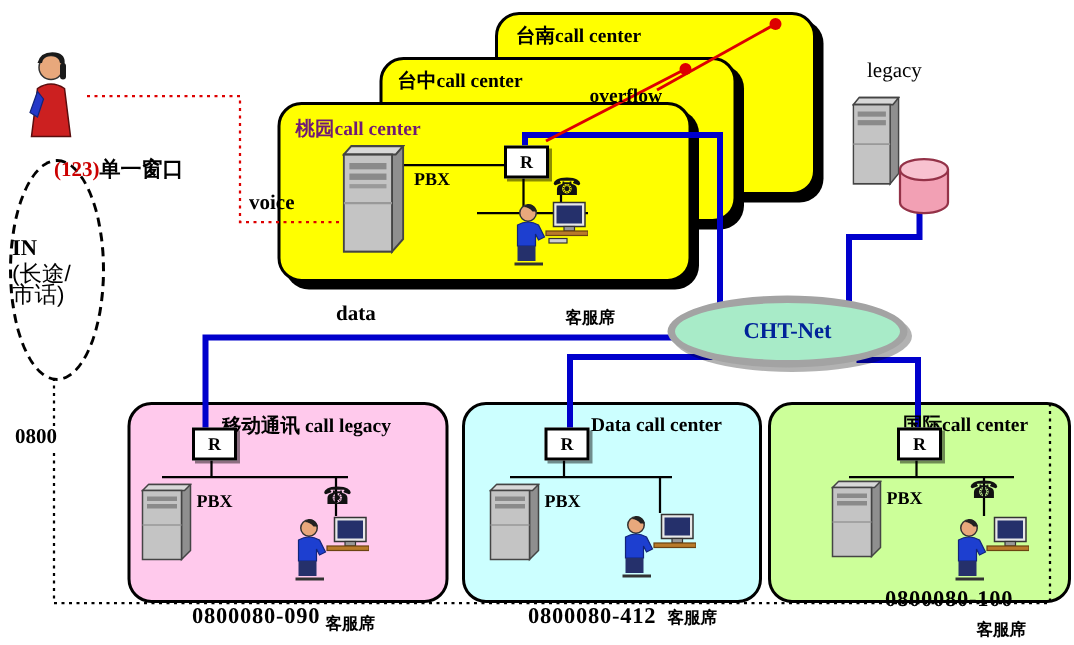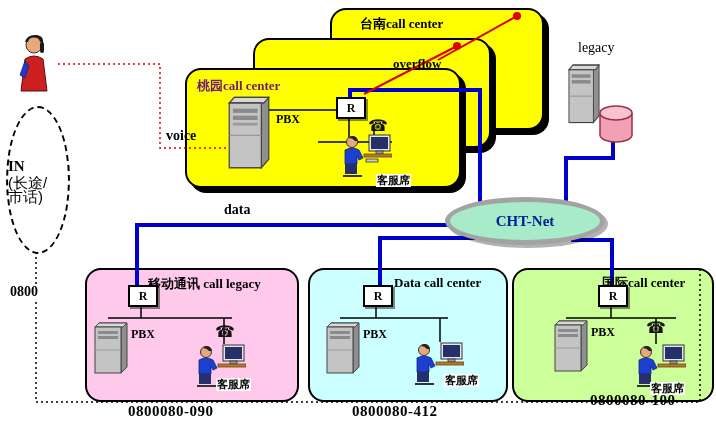--- a/index.html
+++ b/index.html
@@ -105,7 +105,7 @@
   <span class="freelabel" style="left:224px;top:202px;">data</span>
   <span class="freelabel" style="left:10px;top:284px;background:#fff;">0800</span>
 
-  <span class="title" style="left:344px;top:15px;margin-left:16px;">台南call center</span>
+  <span class="title" style="left:344px;top:15px;">台南call center</span>
   <span class="title" style="left:197px;top:77px;color:#701a75;">桃园call center</span>
   <span class="title" style="left:393px;top:56px;text-align:center;">overflow</span>
 

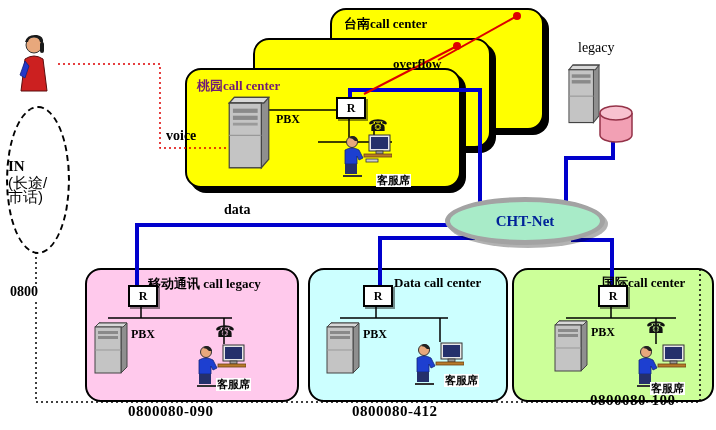--- a/index.html
+++ b/index.html
@@ -106,6 +106,7 @@
   <span class="freelabel" style="left:10px;top:284px;background:#fff;">0800</span>
 
   <span class="title" style="left:344px;top:15px;">台南call center</span>
+  <span class="title" style="left:265px;top:45px;">台中call center</span>
   <span class="title" style="left:197px;top:77px;color:#701a75;">桃园call center</span>
   <span class="title" style="left:393px;top:56px;text-align:center;">overflow</span>
 

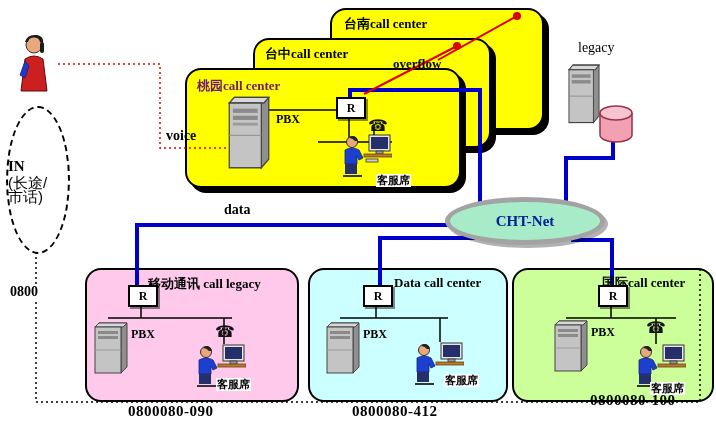--- a/index.html
+++ b/index.html
@@ -101,6 +101,9 @@
     </svg>
   </span>
 
+  <div class="hotline">
+    <span class="pfx">(123)</span><span>单一窗口</span>
+  </div>
   <span class="freelabel" style="left:166px;top:128px;">voice</span>
   <span class="freelabel" style="left:224px;top:202px;">data</span>
   <span class="freelabel" style="left:10px;top:284px;background:#fff;">0800</span>

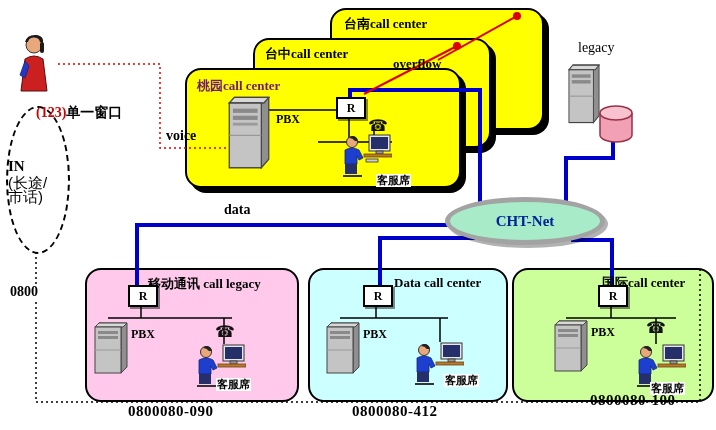--- a/index.html
+++ b/index.html
@@ -13,7 +13,7 @@
           font:bold 12px "Liberation Serif",serif;box-shadow:2px 2px 0 rgba(0,0,0,.45);}
   .pbxlabel{position:absolute;font:bold 12px "Liberation Serif",serif;z-index:6;}
   .seat{position:absolute;font-weight:bold;font-size:11px;line-height:13px;background:#fff;
-        padding:0 1px;z-index:7;white-space:nowrap;}
+        padding:0 1px;z-index:7;white-space:nowrap;margin-top:32px;}
   .phone{position:absolute;font-size:16px;line-height:1;color:#111;z-index:6;}
   .num{position:absolute;font:bold 15px "Liberation Serif",serif;letter-spacing:.5px;z-index:6;}
   .icon{position:absolute;z-index:6;line-height:0;}

